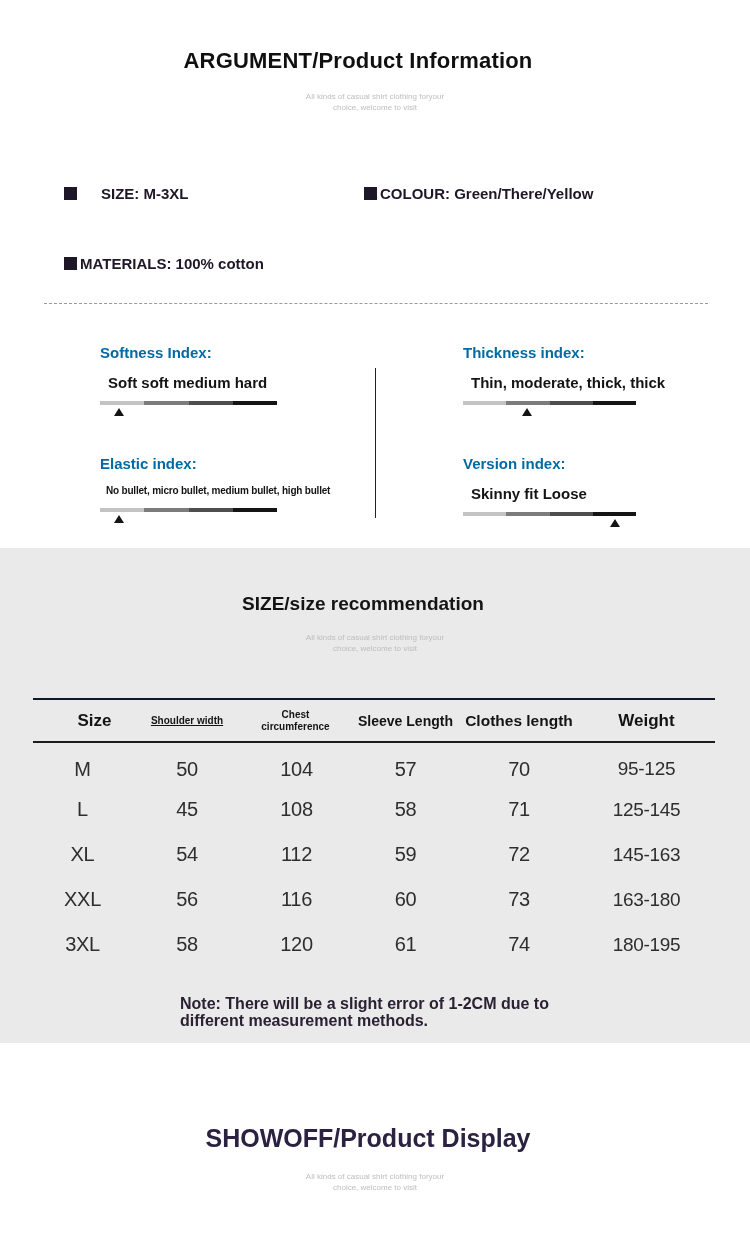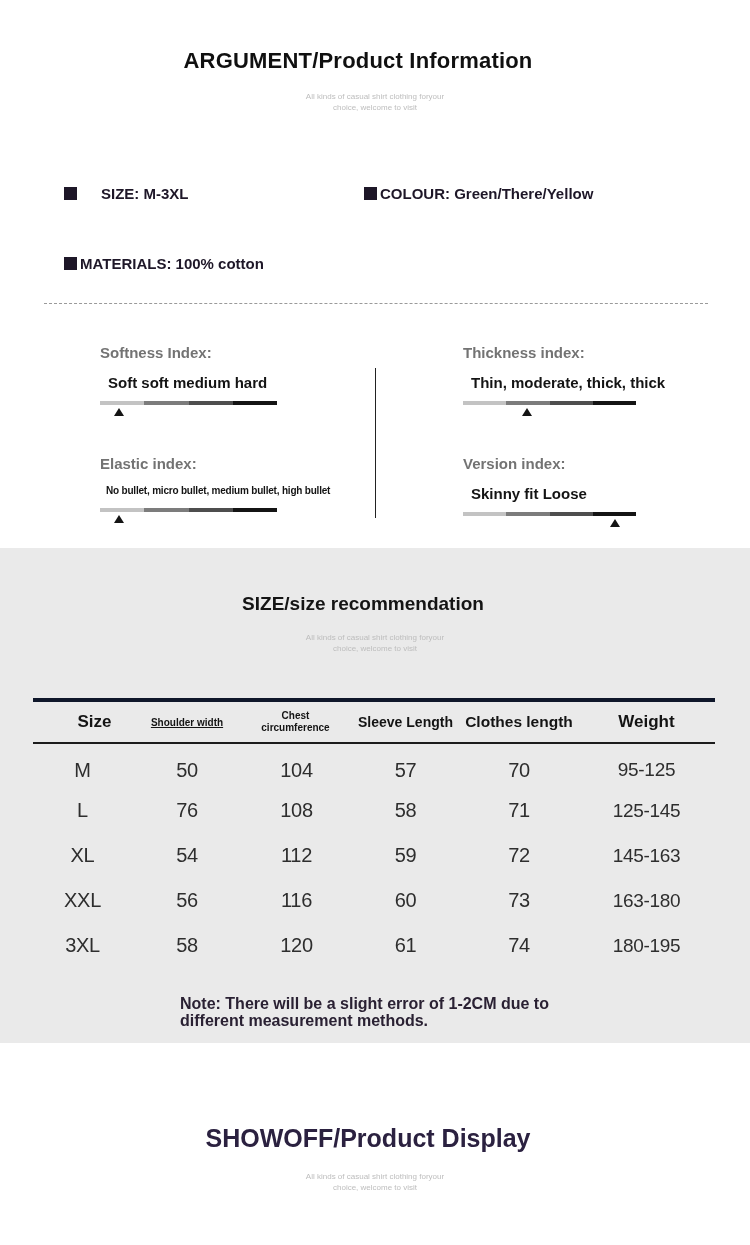--- a/index.html
+++ b/index.html
@@ -31,7 +31,7 @@
   .cell-tr { left:463px; top:14px; }
   .cell-bl { left:100px; top:125px; }
   .cell-br { left:463px; top:125px; }
-  .index-label { font-size:15px; font-weight:bold; color:#737373; margin-bottom:13px; white-space:nowrap; }
+  .index-label { font-size:15px; font-weight:bold; color:#0369a1; margin-bottom:13px; white-space:nowrap; }
   .index-value { font-size:15px; font-weight:bold; color:#141414; padding-left:8px; margin-bottom:10px; white-space:nowrap;margin-top:8px; }
   .index-cell.small .index-value { font-size:10px; letter-spacing:-.2px; padding-left:6px; margin-top:5px; margin-bottom:12px; }
   .index-bar { position:relative; display:flex; height:4px; width:177px; }

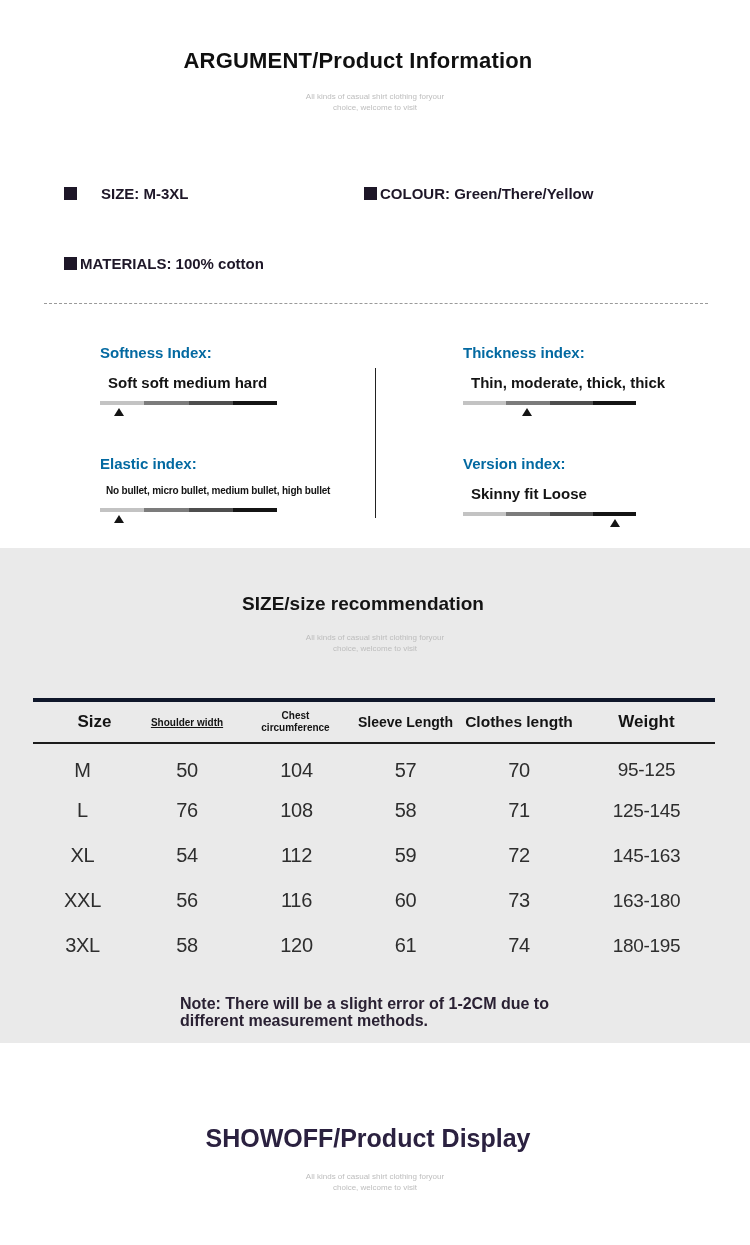--- a/index.html
+++ b/index.html
@@ -47,7 +47,7 @@
   .size-section .tagline { top:84px; }
 
   .size-table { position:absolute; top:150px; left:33px; width:682px; border-collapse:collapse; table-layout:fixed; }
-  .size-table thead tr { border-top:4px solid #0f172a; border-bottom:2px solid #1c1c1c; }
+  .size-table thead tr { border-top:2px solid #0f172a; border-bottom:2px solid #1c1c1c; }
   .size-table th { font-weight:bold; color:#141414; height:43px; vertical-align:middle; text-align:center; }
   .col-h-size { font-size:17px; text-align:left; padding-left:24px; }
   .col-h-shoulder { font-size:10px;text-decoration:underline; }

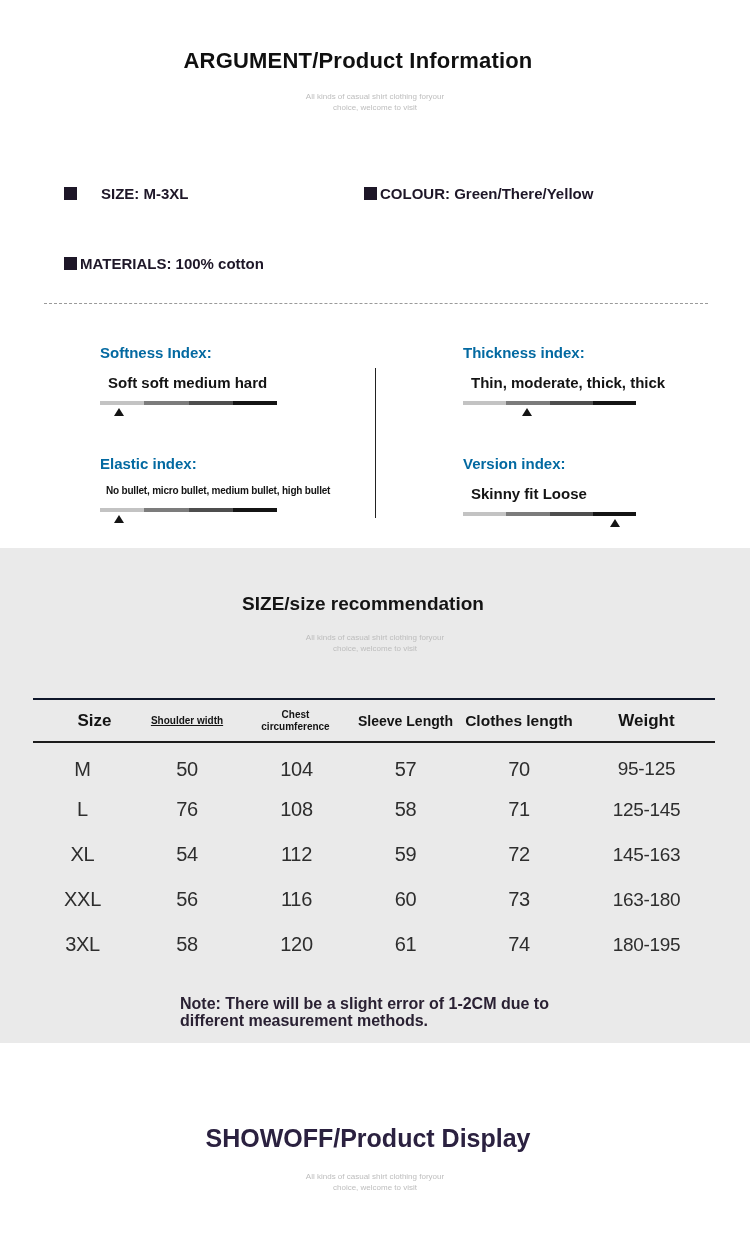--- a/index.html
+++ b/index.html
@@ -183,7 +183,7 @@
         </tr>
         <tr>
           <td>L</td>
-          <td>76</td>
+          <td>45</td>
           <td>108</td>
           <td>58</td>
           <td>71</td>

